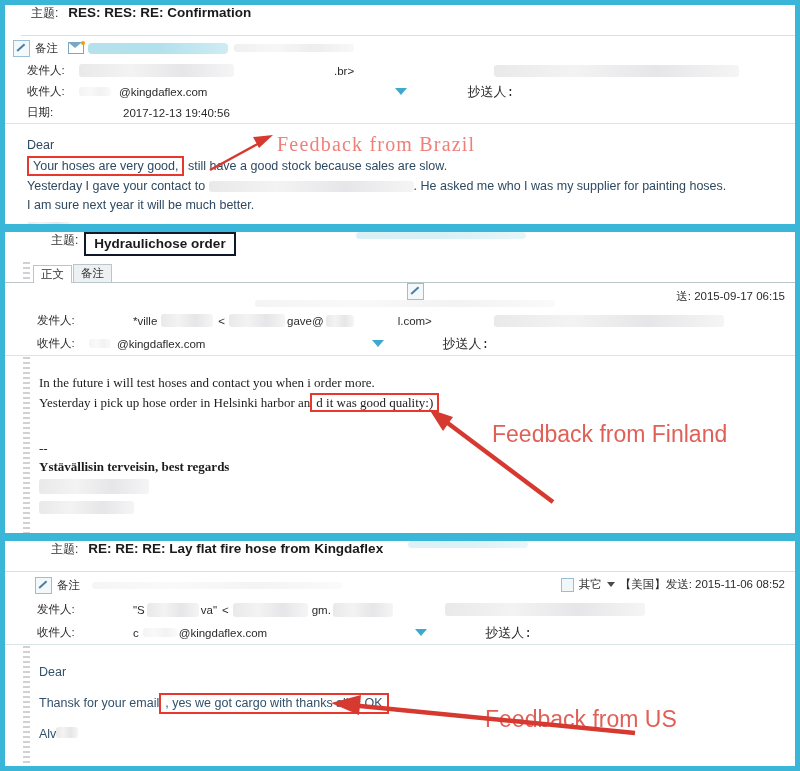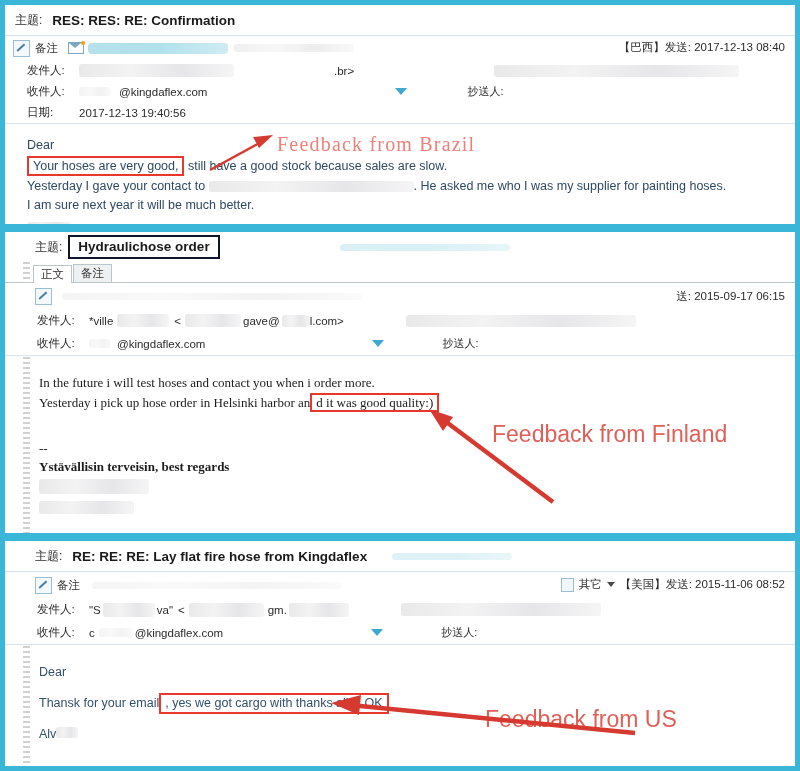--- a/index.html
+++ b/index.html
@@ -60,9 +60,10 @@
     position: relative;
     height: 30px;
     display: flex;
-    align-items: center;
+    align-items: flex-start;
     border-bottom: 1px solid #cfe3ea;
     background: #ffffff;
+    margin-left: 16px;
   }
   .subject-label {
     font-size: 12px;

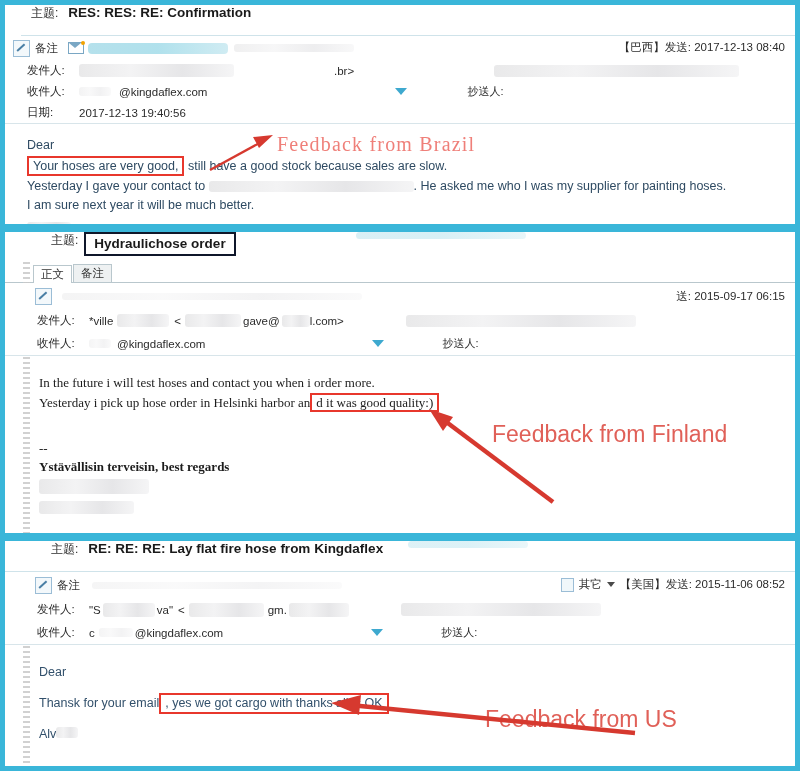--- a/index.html
+++ b/index.html
@@ -289,7 +289,6 @@
         <span class="env-icon"></span>
         <span class="smudge-blue" style="width:140px;height:11px;margin-left:4px;"></span>
         <span class="smudge" style="width:120px;height:8px;margin-left:6px;opacity:.7;"></span>
-        <span class="sent-info">【巴西】发送: 2017-12-13 08:40</span>
       </div>
 
       <div class="meta-row">

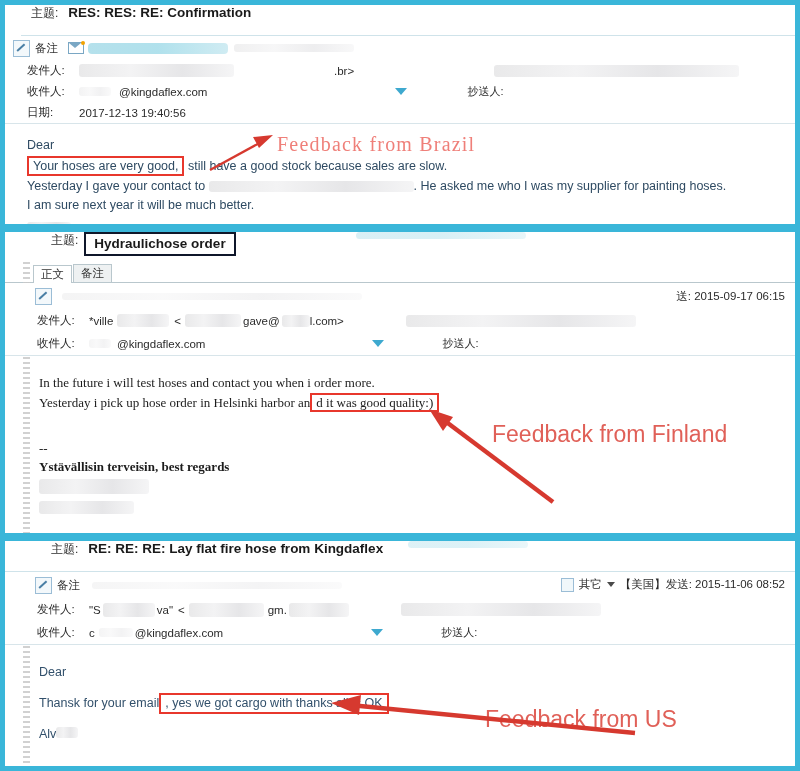--- a/index.html
+++ b/index.html
@@ -217,9 +217,10 @@
     display: inline-block;
   }
   .cc-label {
-    font-size: 11px;
+    font-size: 13px;
     color: #2b2b2b;
     white-space: nowrap;
+    font-family: Liberation Mono, monospace;
   }
 
   

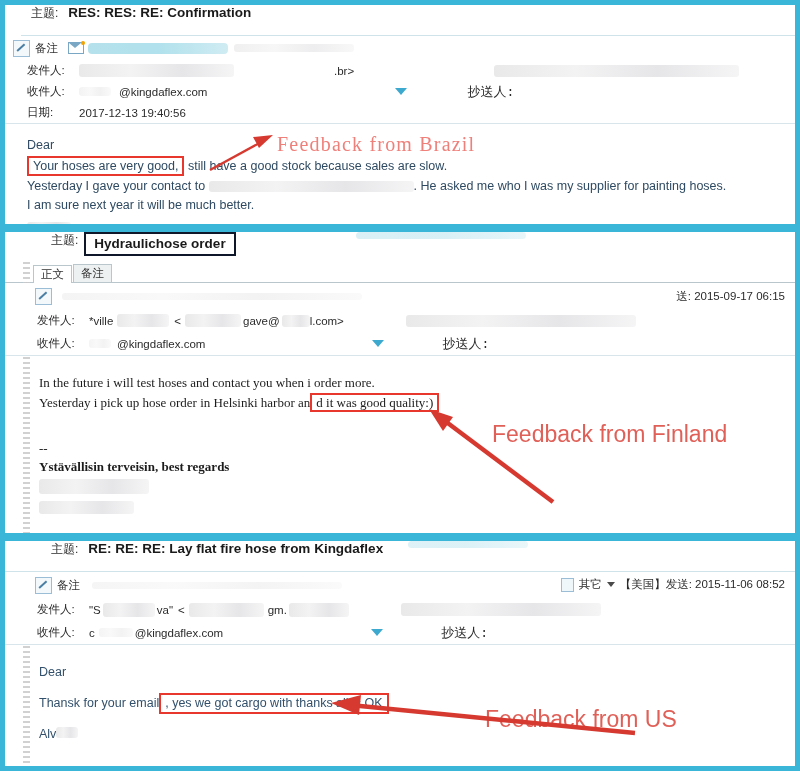--- a/index.html
+++ b/index.html
@@ -208,6 +208,7 @@
     font-size: 11.5px;
     color: #2b2b2b;
     white-space: nowrap;
+    margin-left: 44px;
   }
   .caret {
     width: 0; height: 0;

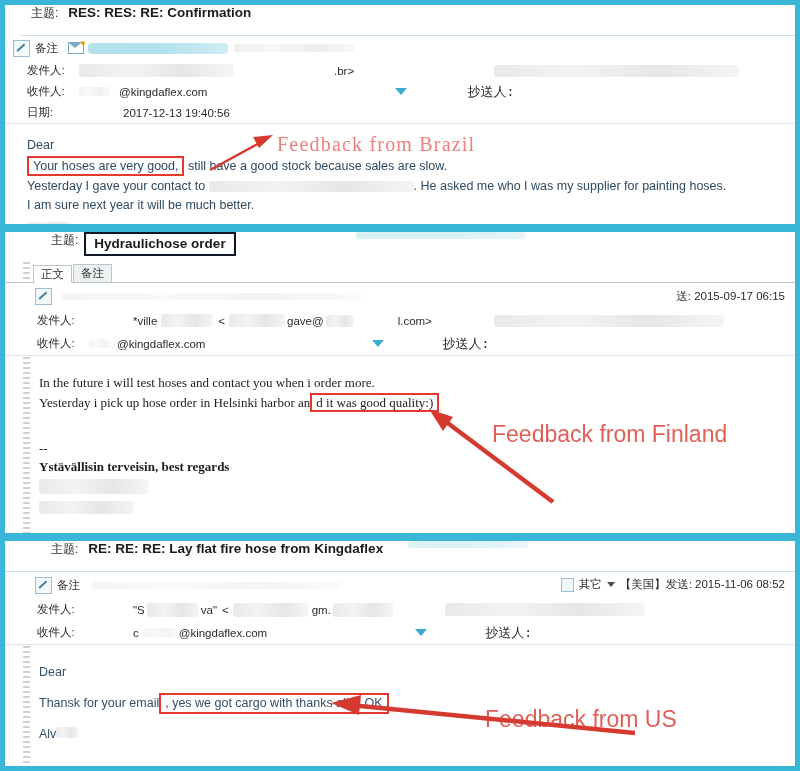--- a/index.html
+++ b/index.html
@@ -355,7 +355,7 @@
     </div>
 
     <div class="head">
-      <div class="toolbar-row" style="height:26px;">
+      <div class="toolbar-row" style="height:26px;flex-direction:column;">
         <span class="pencil-icon" style="margin-left:30px;"></span>
         <span class="smudge" style="width:300px;height:7px;margin-left:10px;opacity:.5;"></span>
         <span class="sent-info" style="top:6px;">送: 2015-09-17 06:15</span>

